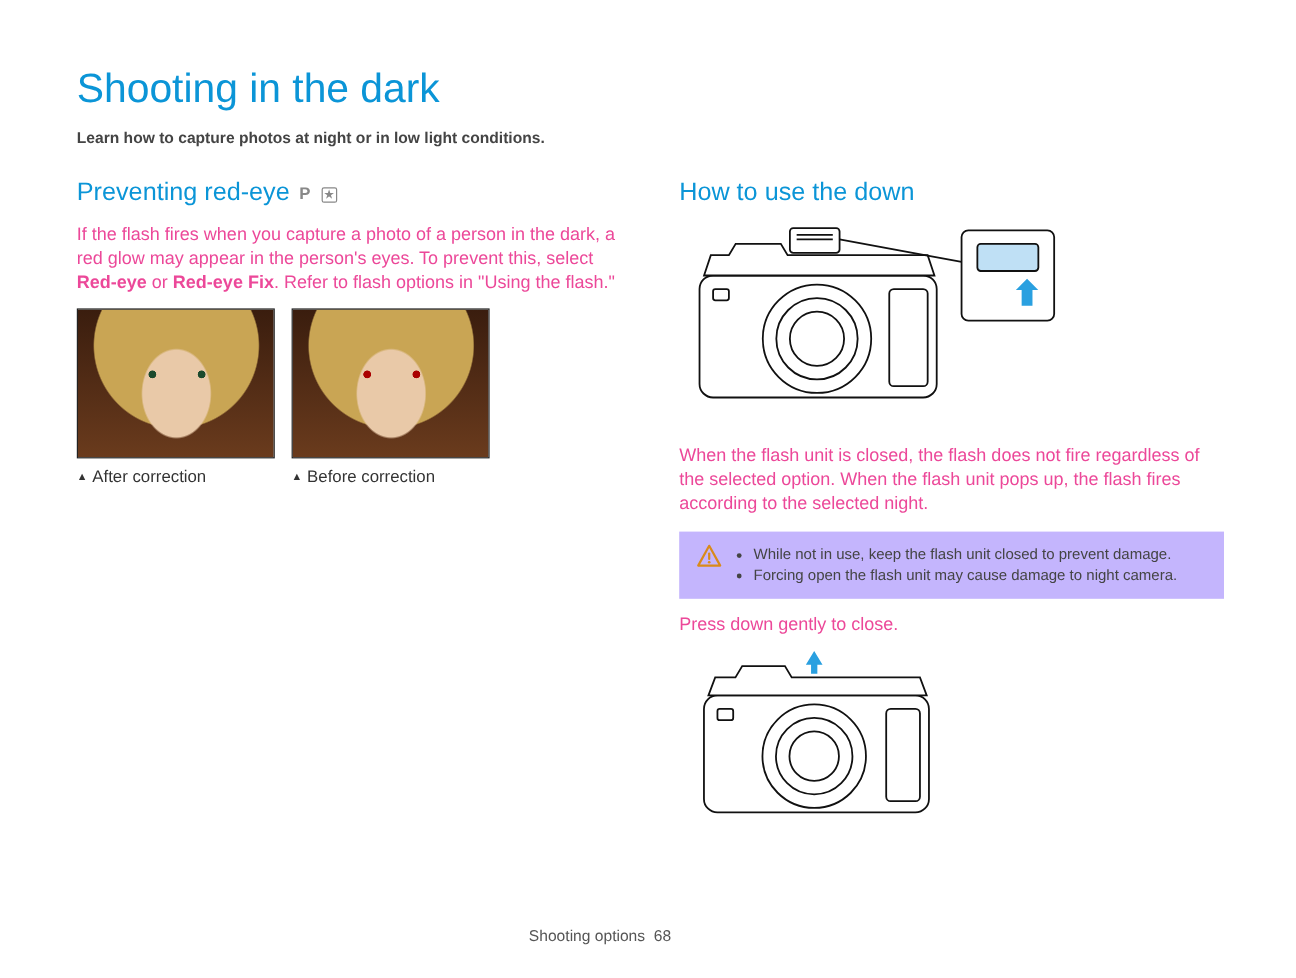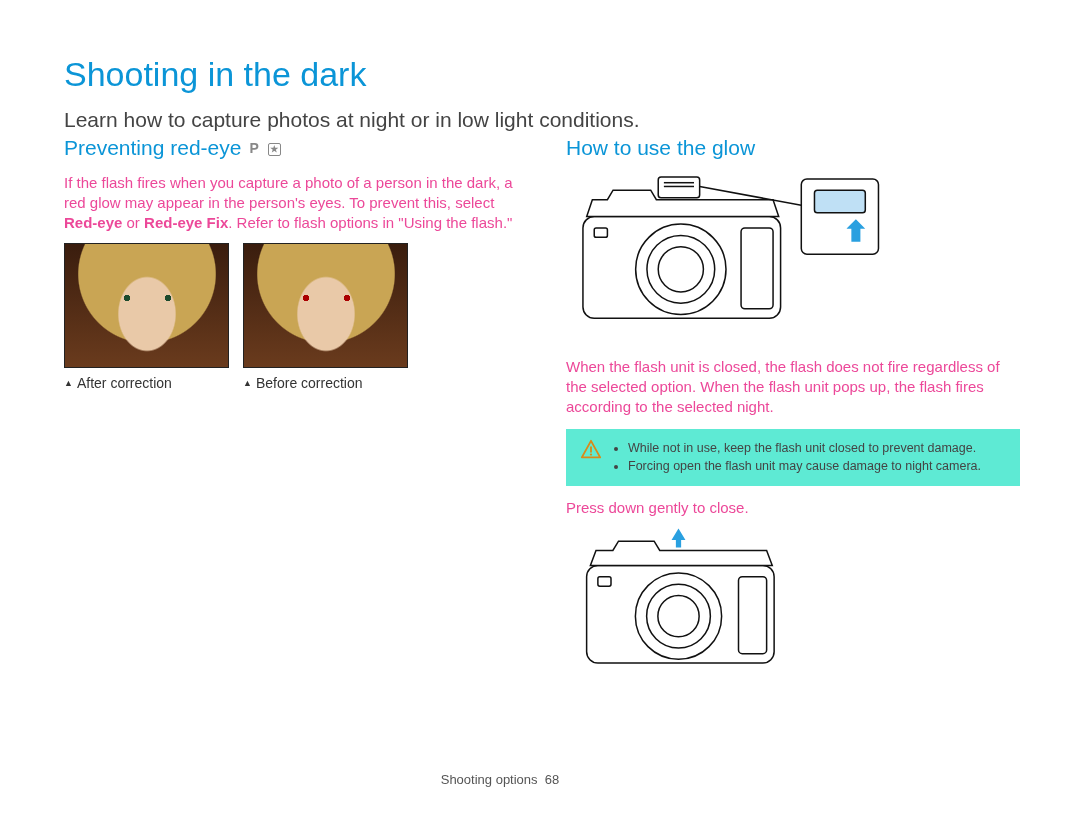--- a/index.html
+++ b/index.html
@@ -23,8 +23,10 @@
     margin: 0 0 8px 0;
   }
   .intro {
-    font-size: 21px;
+    font-size: 13px;
     color: #444;
+    margin-bottom: 24px;
+    font-weight: bold;
   }
   .cols {
     display: flex;

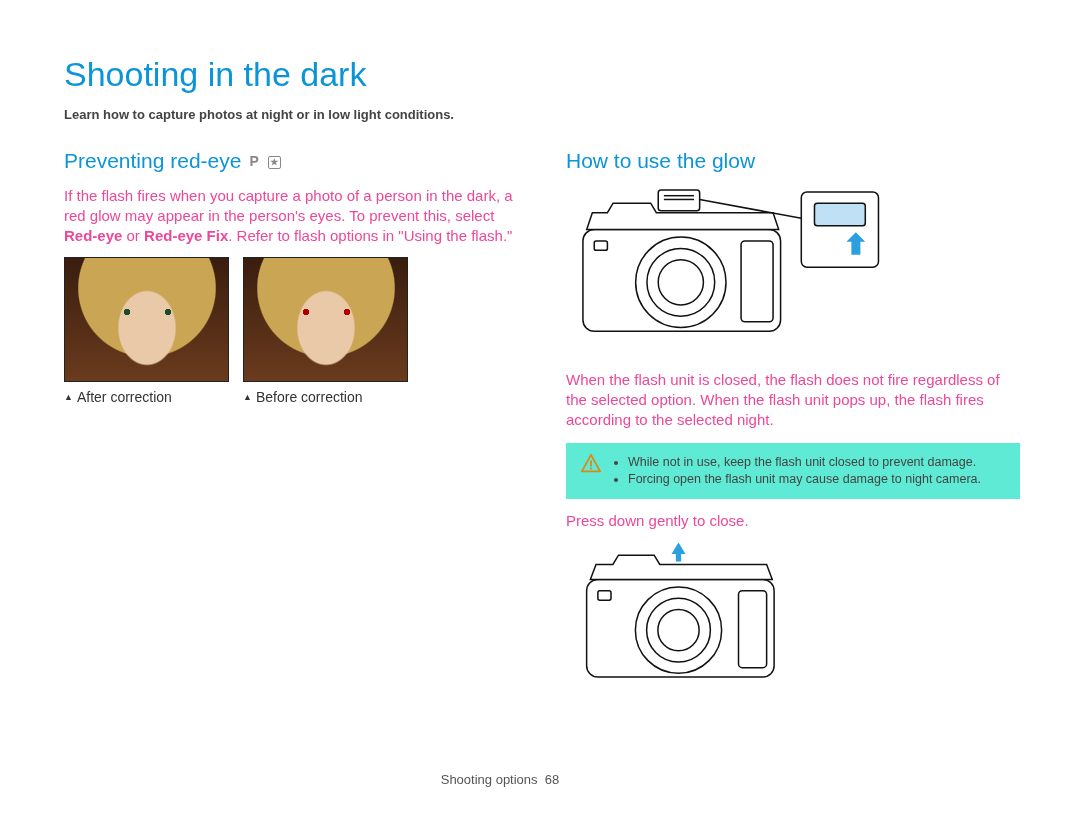--- a/index.html
+++ b/index.html
@@ -186,7 +186,7 @@
     </div>
 
     <div class="col">
-      <h2>How to use the glow</h2>
+      <h2>How to use the down</h2>
 
       <div class="camera-illus">
         <svg viewBox="0 0 340 180">

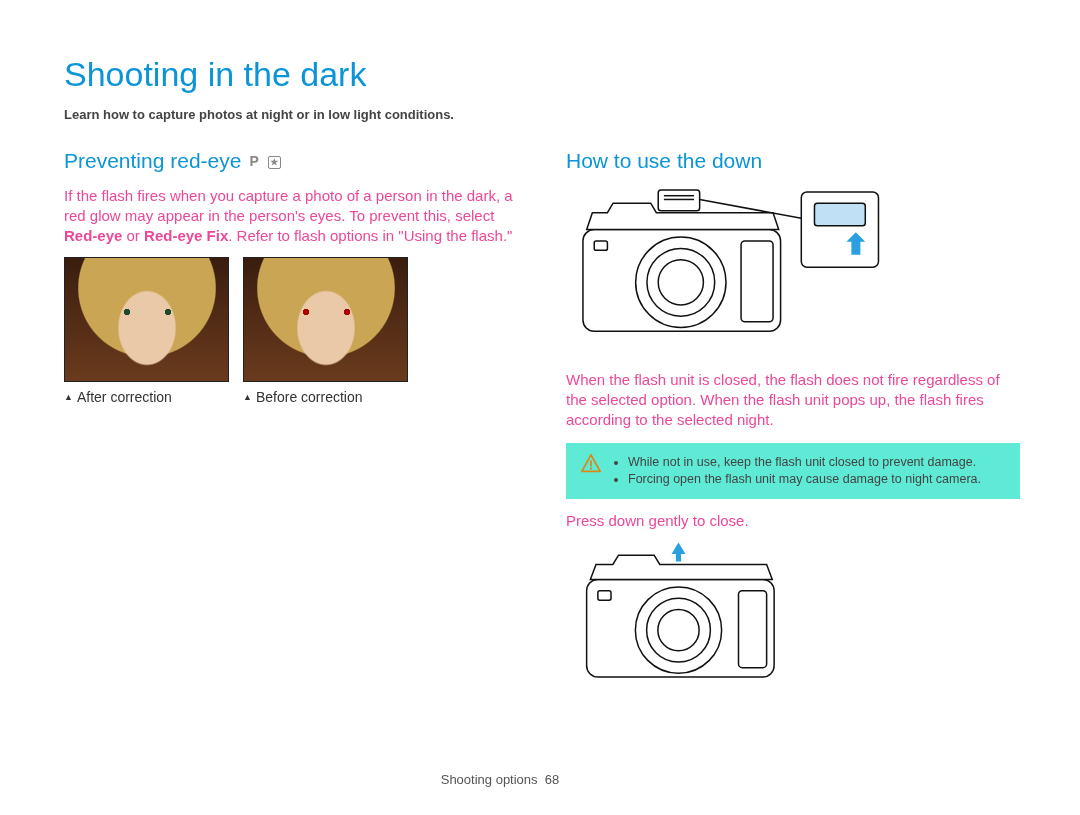--- a/index.html
+++ b/index.html
@@ -108,7 +108,7 @@
   .camera-illus svg { width: 100%; height: 100%; }
   .camera-illus.small { height: 150px; width: 240px; }
   .warning {
-    background: #5eead4;
+    background: #c4b5fd;
     padding: 10px 14px 10px 14px;
     display: flex;
     gap: 12px;

